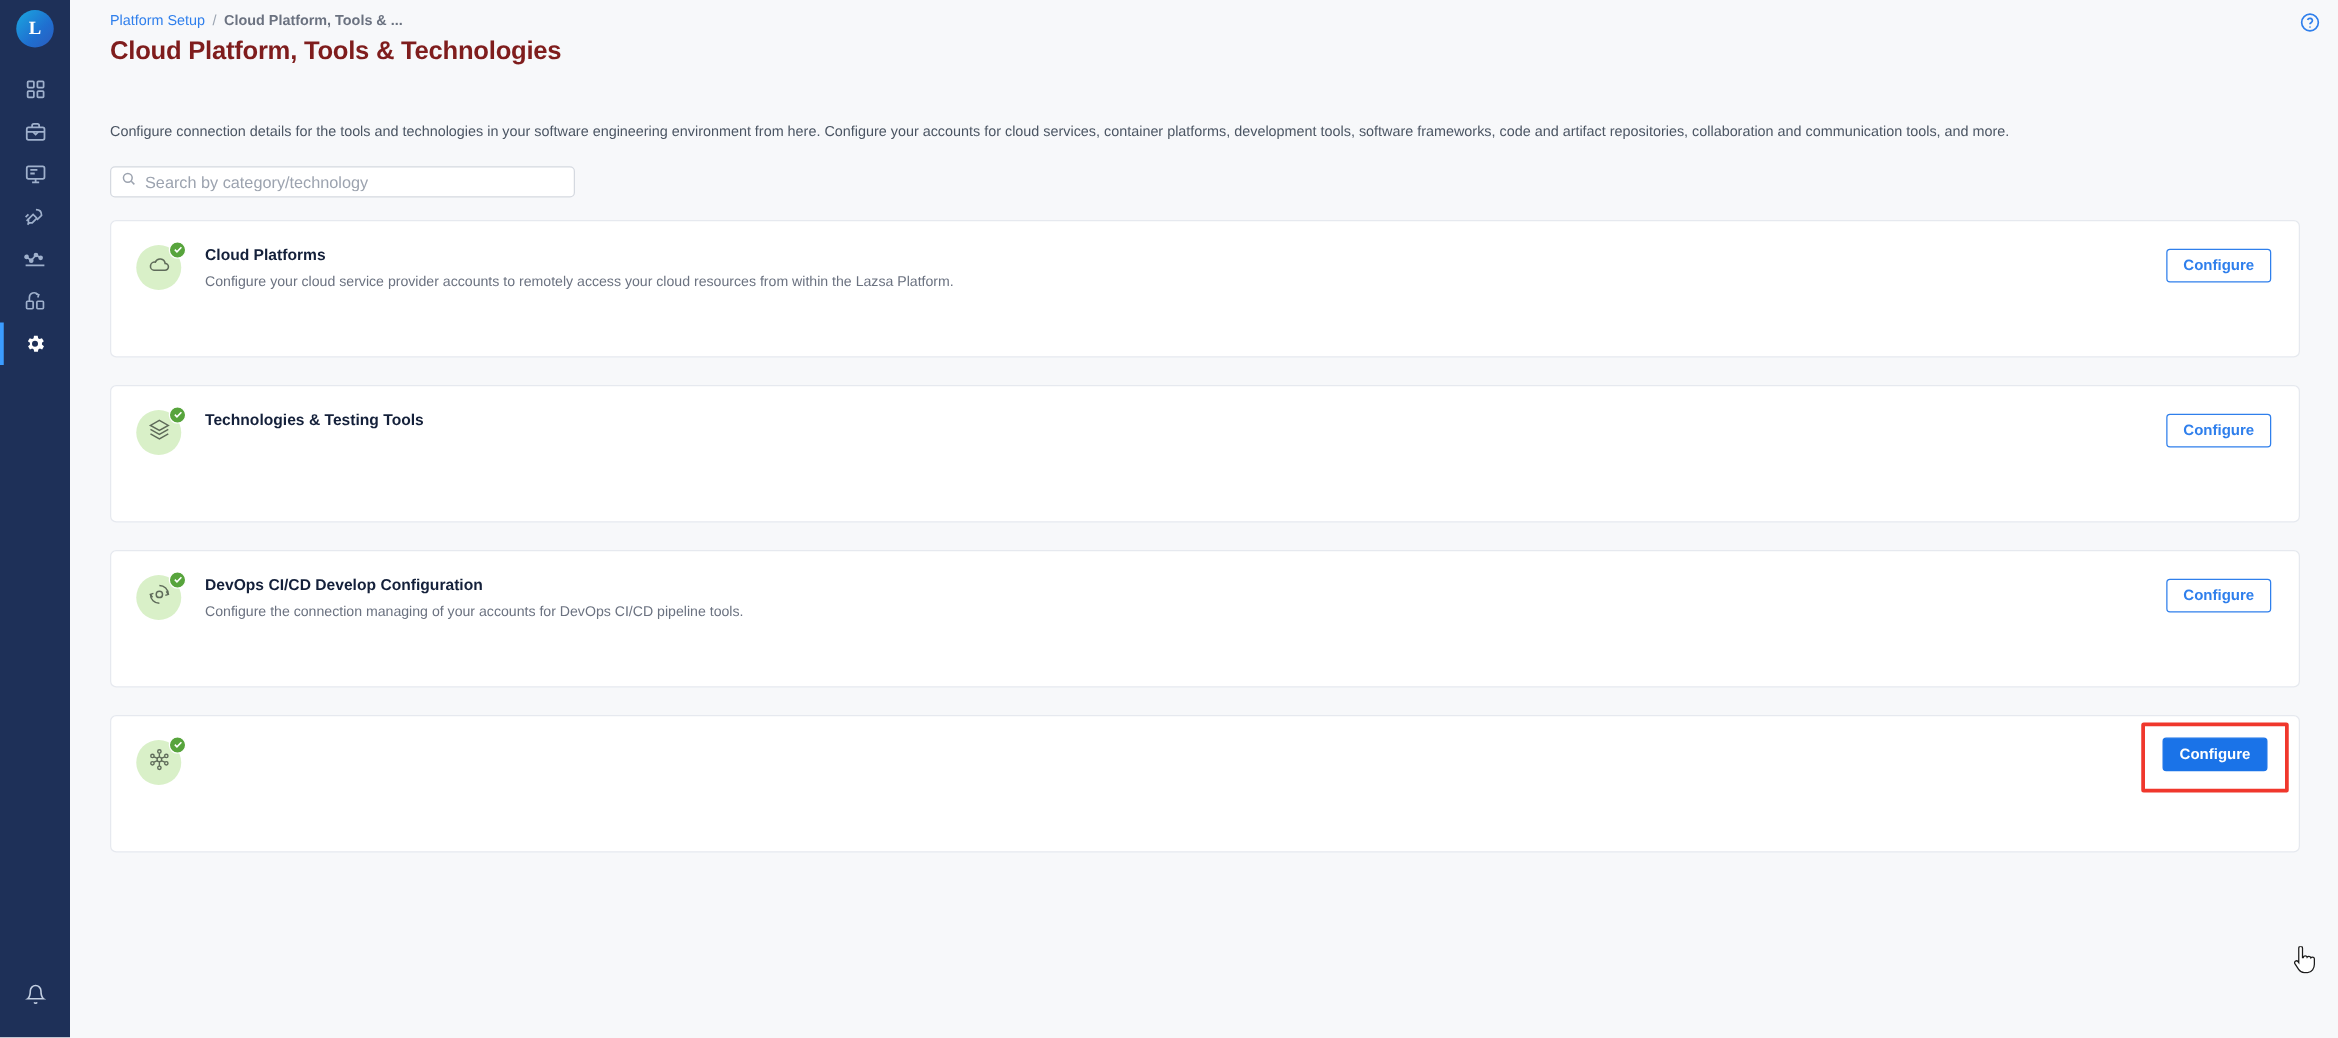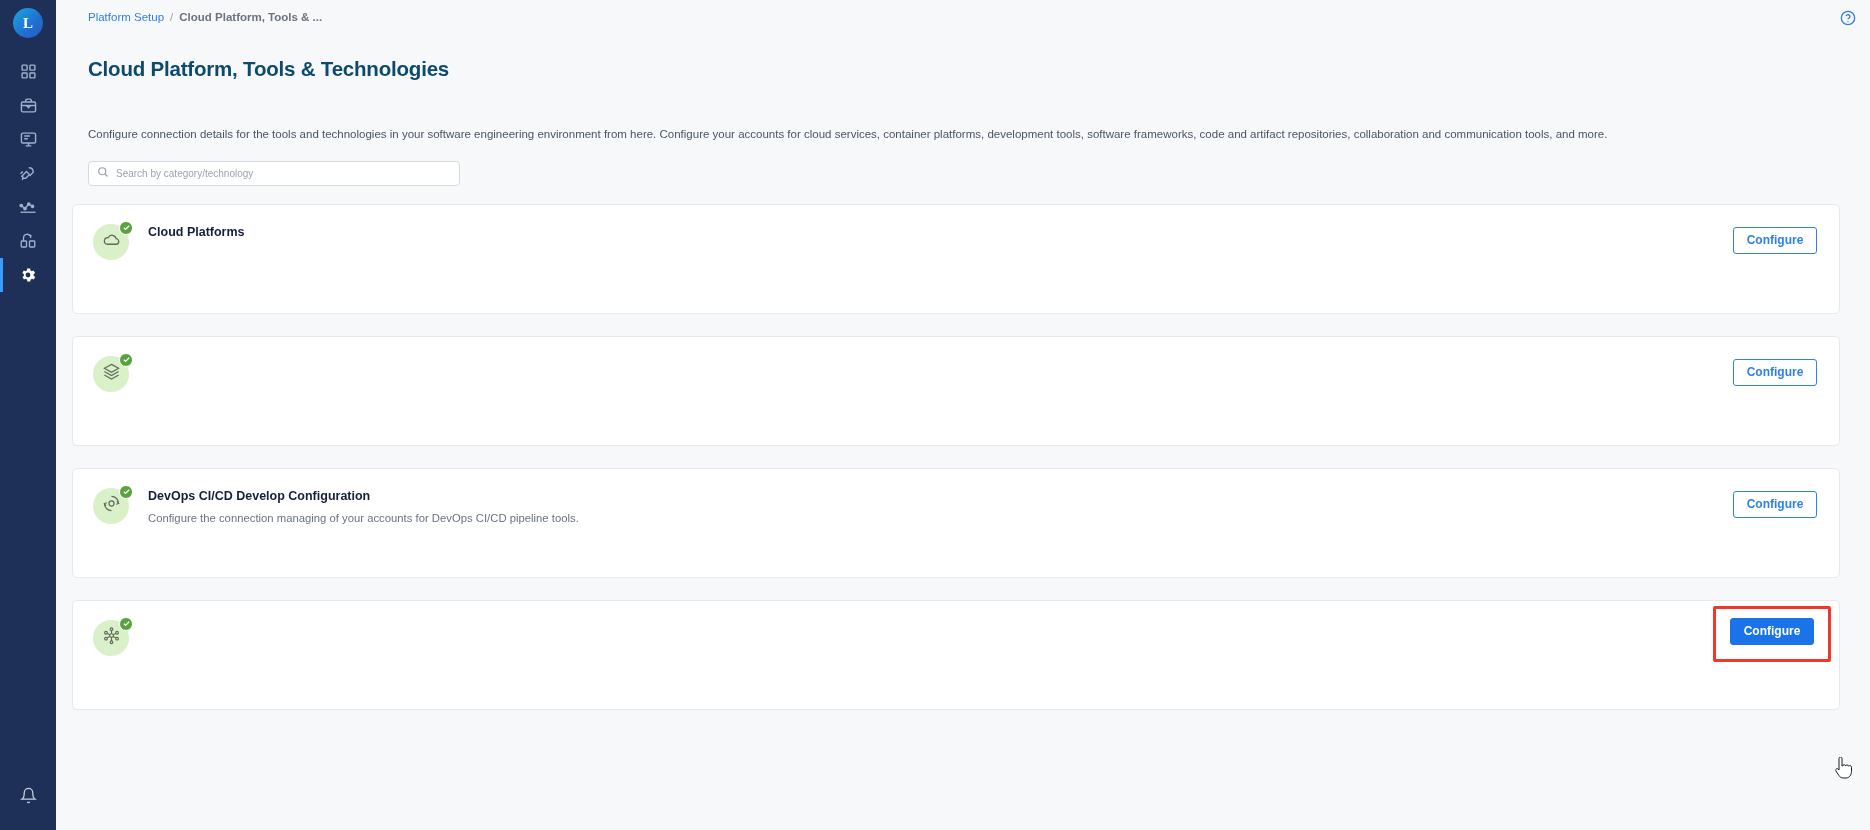--- a/index.html
+++ b/index.html
@@ -60,9 +60,8 @@
 
   .page-title {
     padding: 6px 0 0 32px;
-    font-size: 20.5px; font-weight: bold; color: #0c4a6e;
+    font-size: 20.5px; font-weight: bold; color: #7f1d1d;
     letter-spacing: -0.2px;
-    margin-top: 28px;
   }
   .page-desc {
     padding: 6px 0 0 32px;

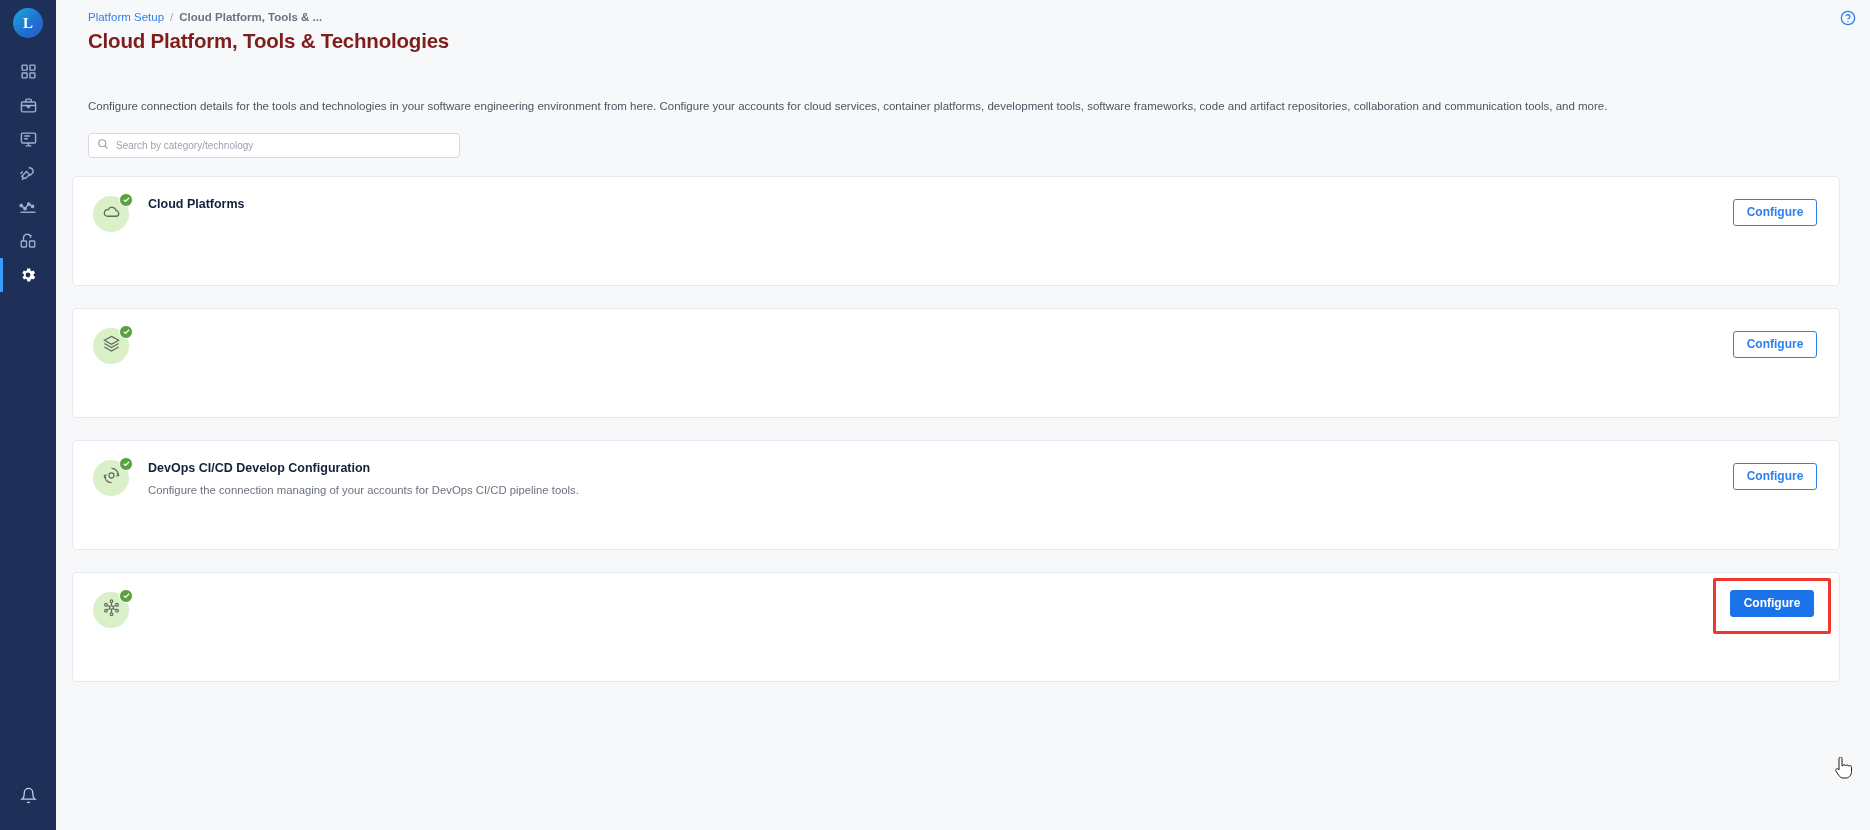--- a/index.html
+++ b/index.html
@@ -77,7 +77,7 @@
   }
   .search-box input {
     border: none; outline: none; flex: 1;
-    font-size: 10px; color: #374151;
+    font-size: 13px; color: #374151;
     font-family: "Liberation Sans", sans-serif;
     background: transparent;
   }

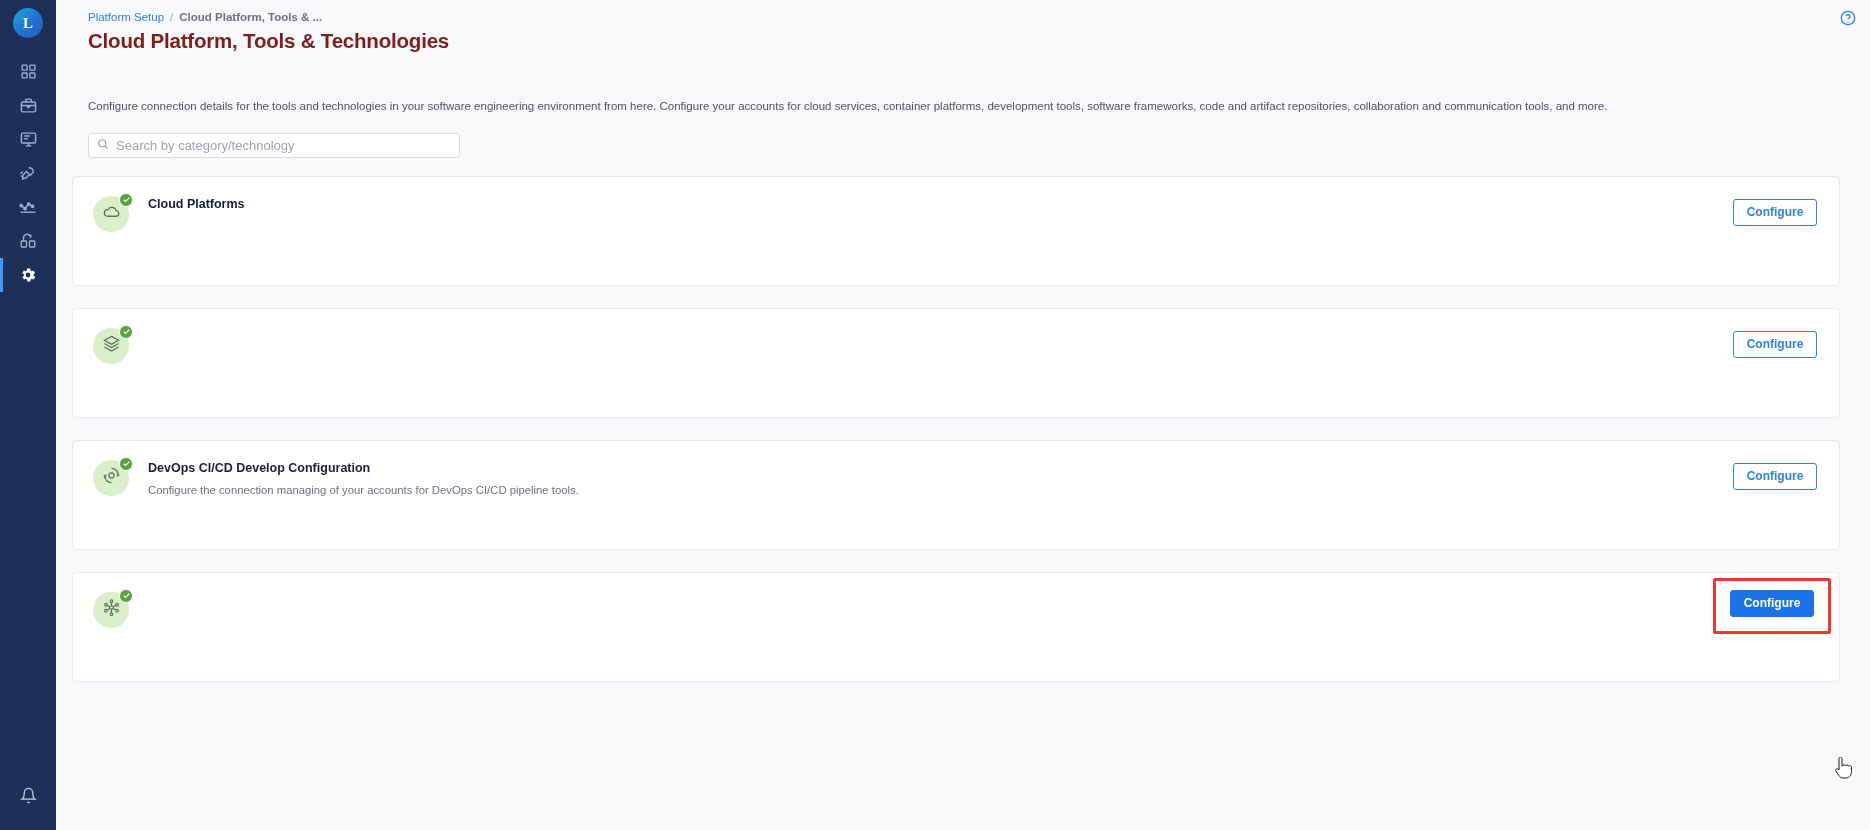--- a/index.html
+++ b/index.html
@@ -83,7 +83,7 @@
   }
   .search-box input::placeholder { color: #9ca3af; }
 
-  .cards { padding: 18px 30px 0 16px; }
+  .cards { padding: 18px 30px 0 32px; }
   .card {
     background: #fff;
     border: 1px solid #e6e9ef;

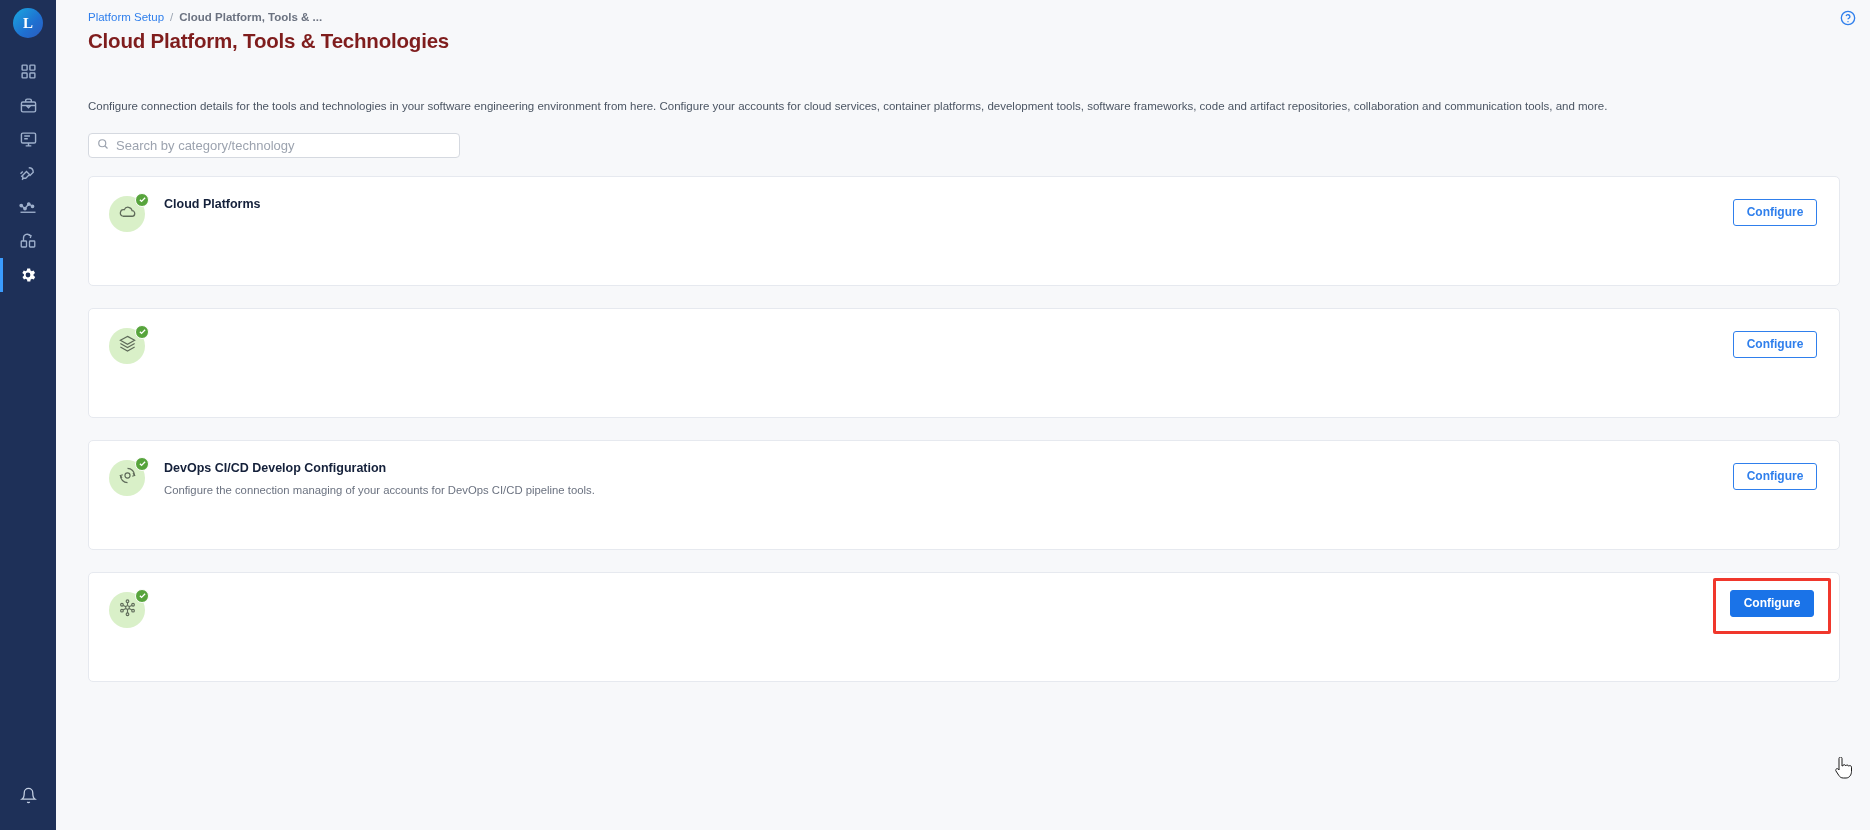--- a/index.html
+++ b/index.html
@@ -290,6 +290,7 @@
         </div>
         <div class="card-body">
           <div class="card-title">Cloud Platforms</div>
+          <div class="card-desc">Configure your cloud service provider accounts to remotely access your cloud resources from within the Lazsa Platform.</div>
         </div>
         <div class="card-action">
           <button class="btn-outline">Configure</button>

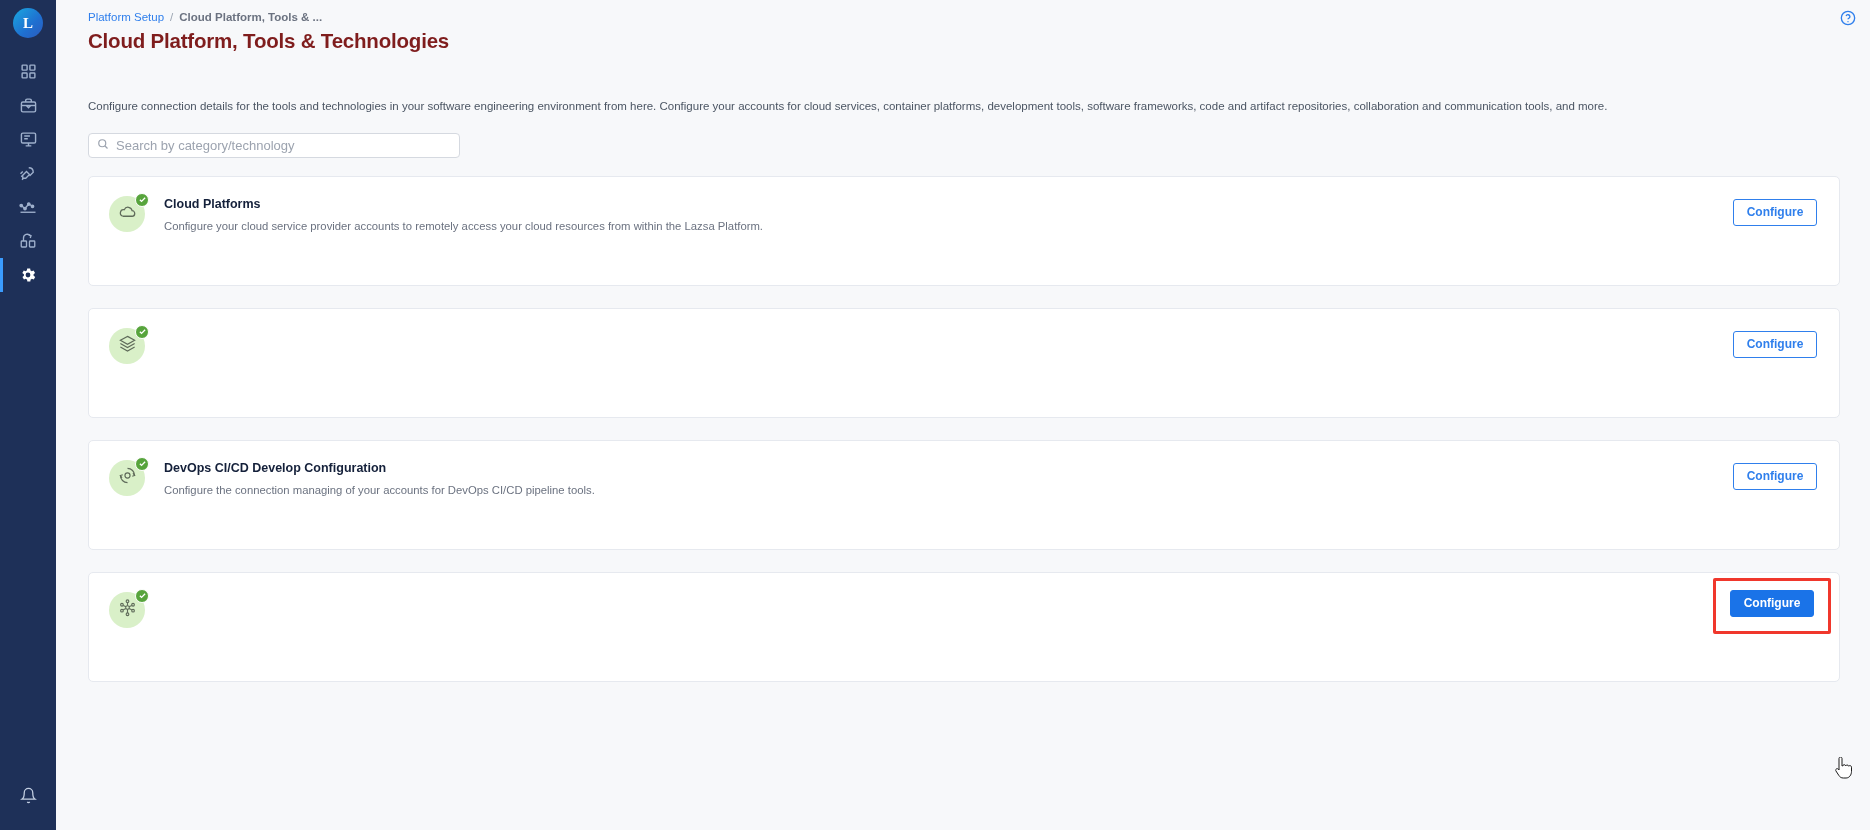--- a/index.html
+++ b/index.html
@@ -313,6 +313,7 @@
           </span>
         </div>
         <div class="card-body">
+          <div class="card-title">Technologies &amp; Testing Tools</div>
         </div>
         <div class="card-action">
           <button class="btn-outline">Configure</button>

